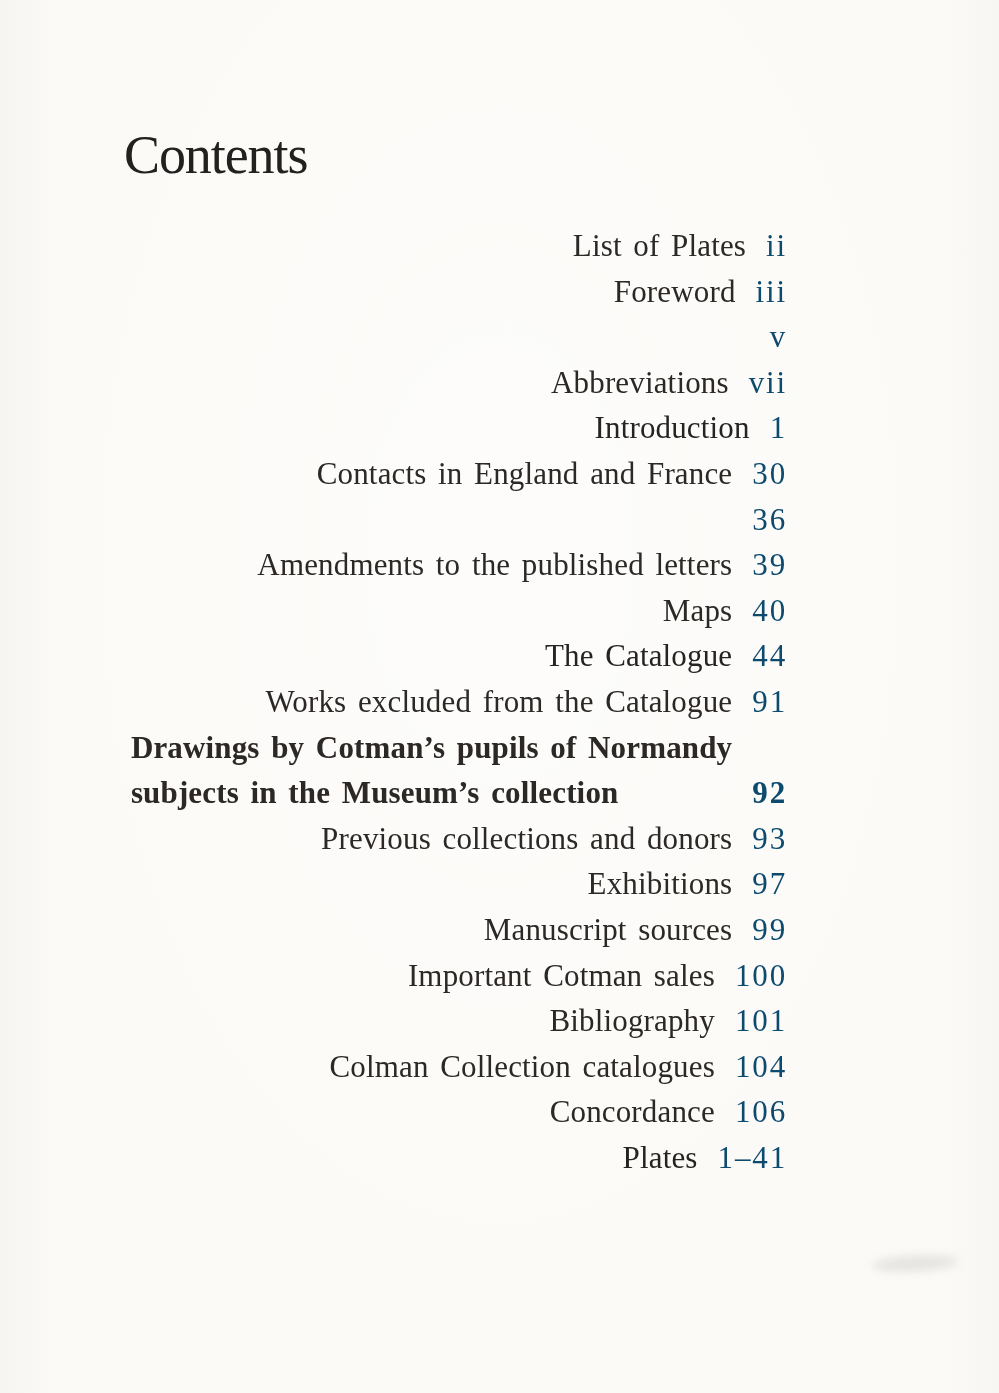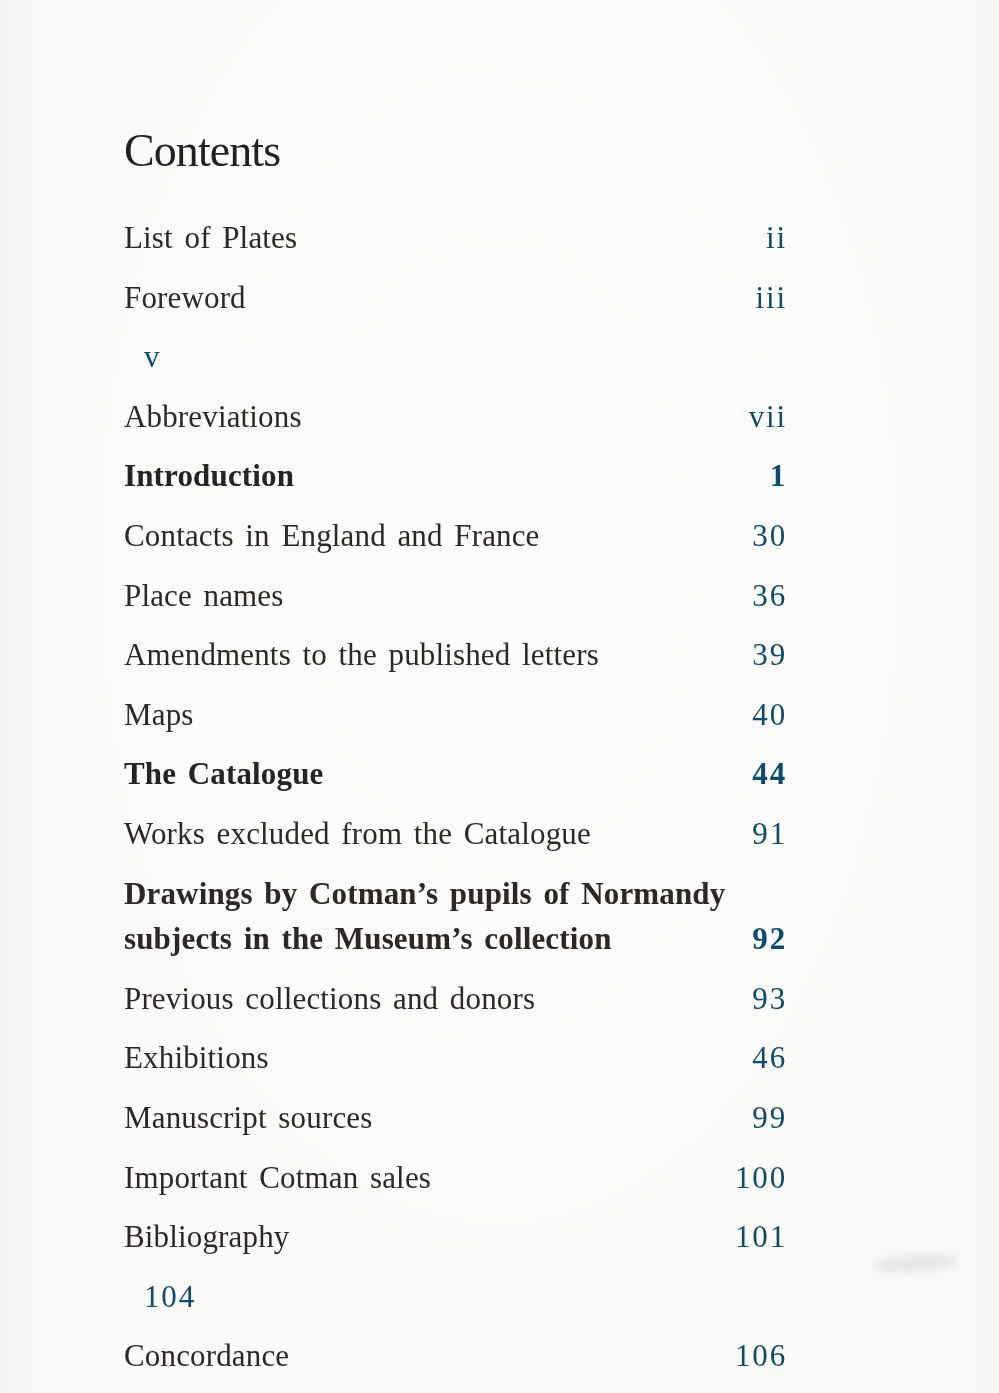--- a/index.html
+++ b/index.html
@@ -29,7 +29,7 @@
 
   .title {
     margin-top: 128px;
-    font-size: 46px;
+    font-size: 54px;
     line-height: 1;
     letter-spacing: -0.02em;
     font-weight: 500;

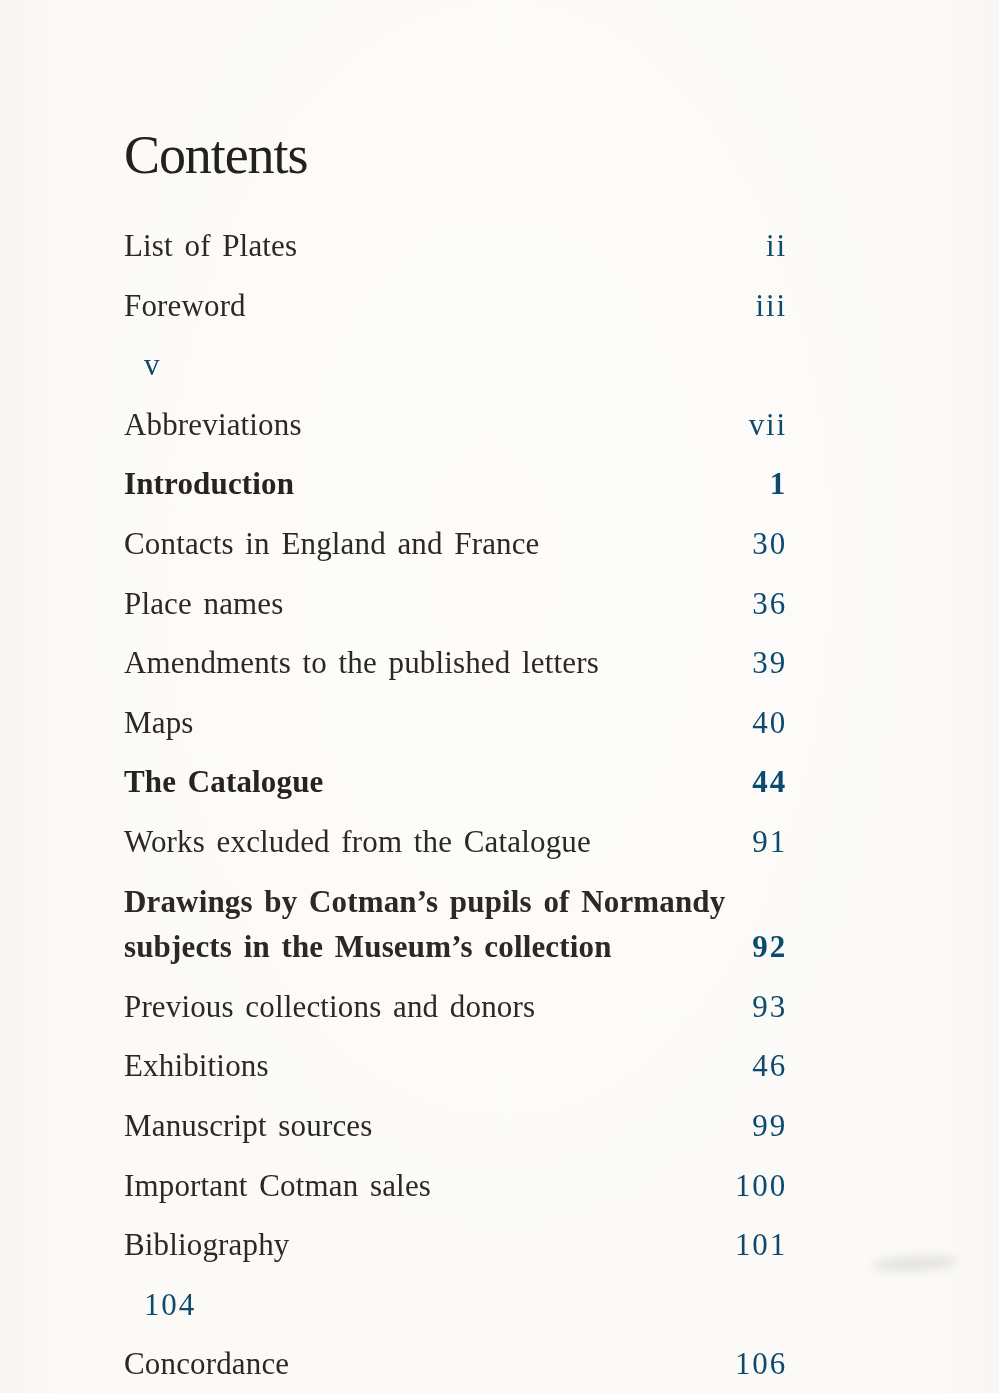--- a/index.html
+++ b/index.html
@@ -43,12 +43,11 @@
 
   .toc-row {
     display: flex;
-    justify-content: space-between;
+    justify-content: flex-end;
     align-items: baseline;
     font-size: 31px;
     line-height: 45.6px;
     word-spacing: 0.12em;
-    margin-top: 14px;
   }
 
   .toc-row.two-line {

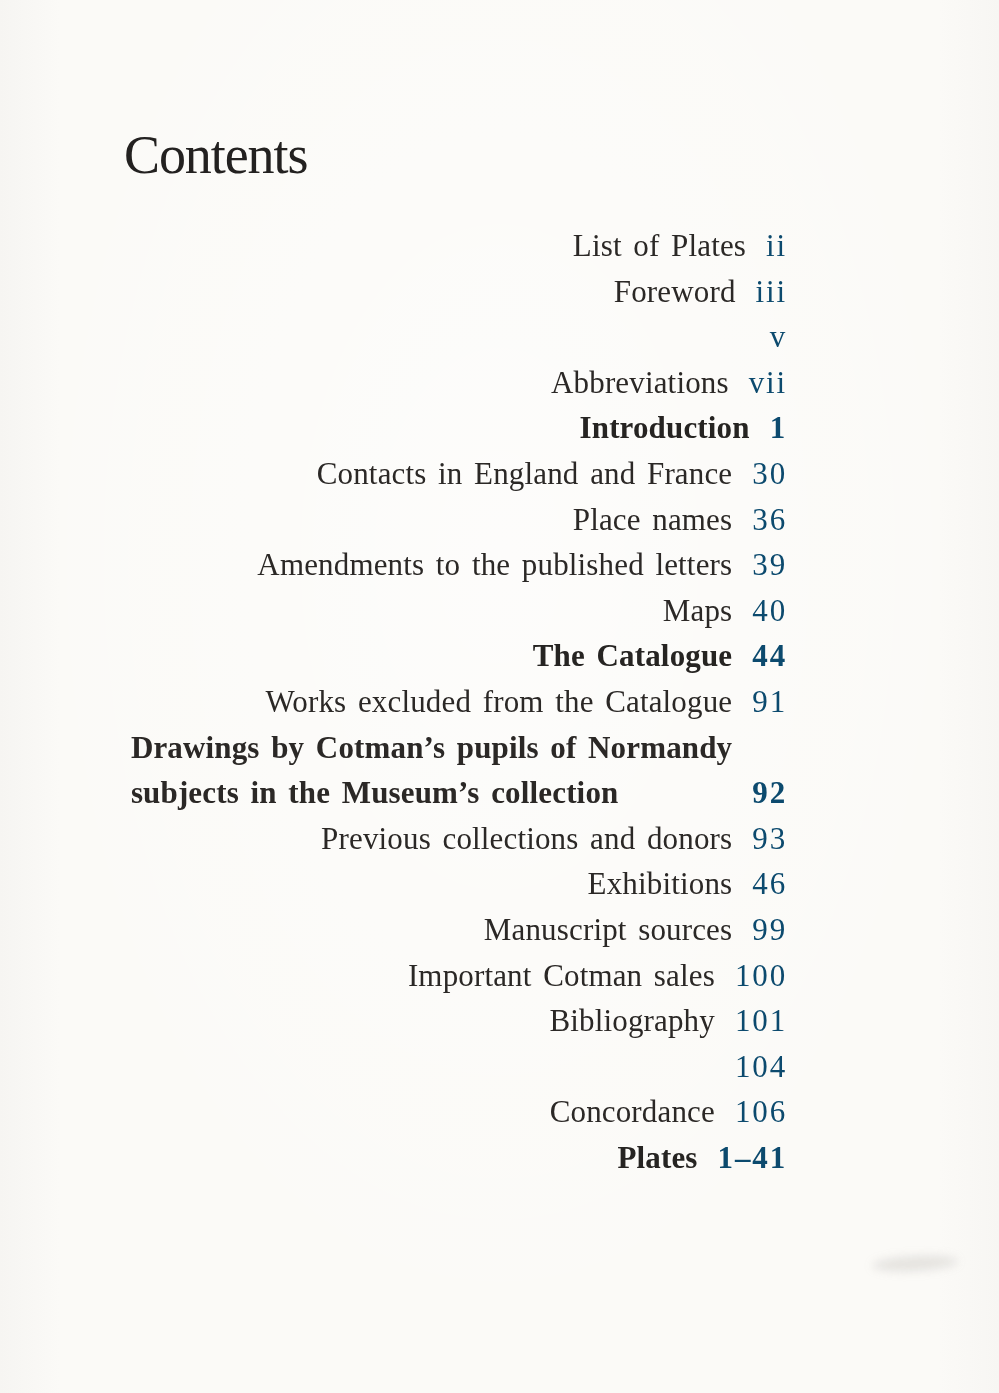--- a/index.html
+++ b/index.html
@@ -57,7 +57,7 @@
   }
 
   .toc-row.bold .toc-label,
-  .toc-row.bold { font-weight: bold; color: #262422; }
+  .toc-row.bold { font-weight: normal; color: #262422; }
 
   .toc-label {
     white-space: pre-line;

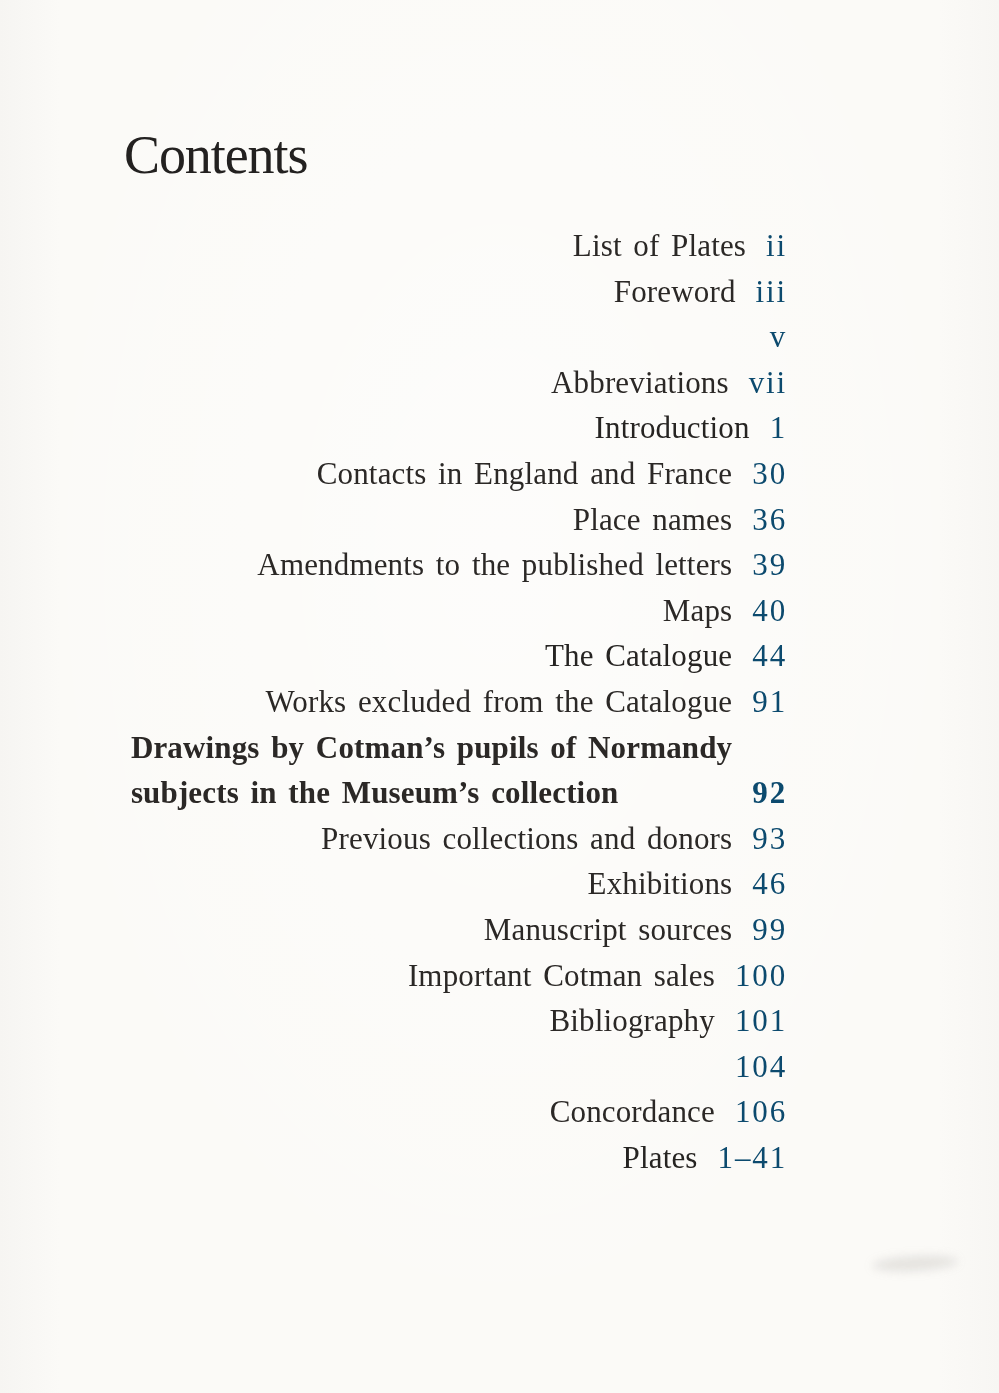--- a/index.html
+++ b/index.html
@@ -123,7 +123,6 @@
   </div>
 
   <div class="toc-row">
-    <span class="toc-label">Place names</span>
     <span class="toc-page">36</span>
   </div>
 

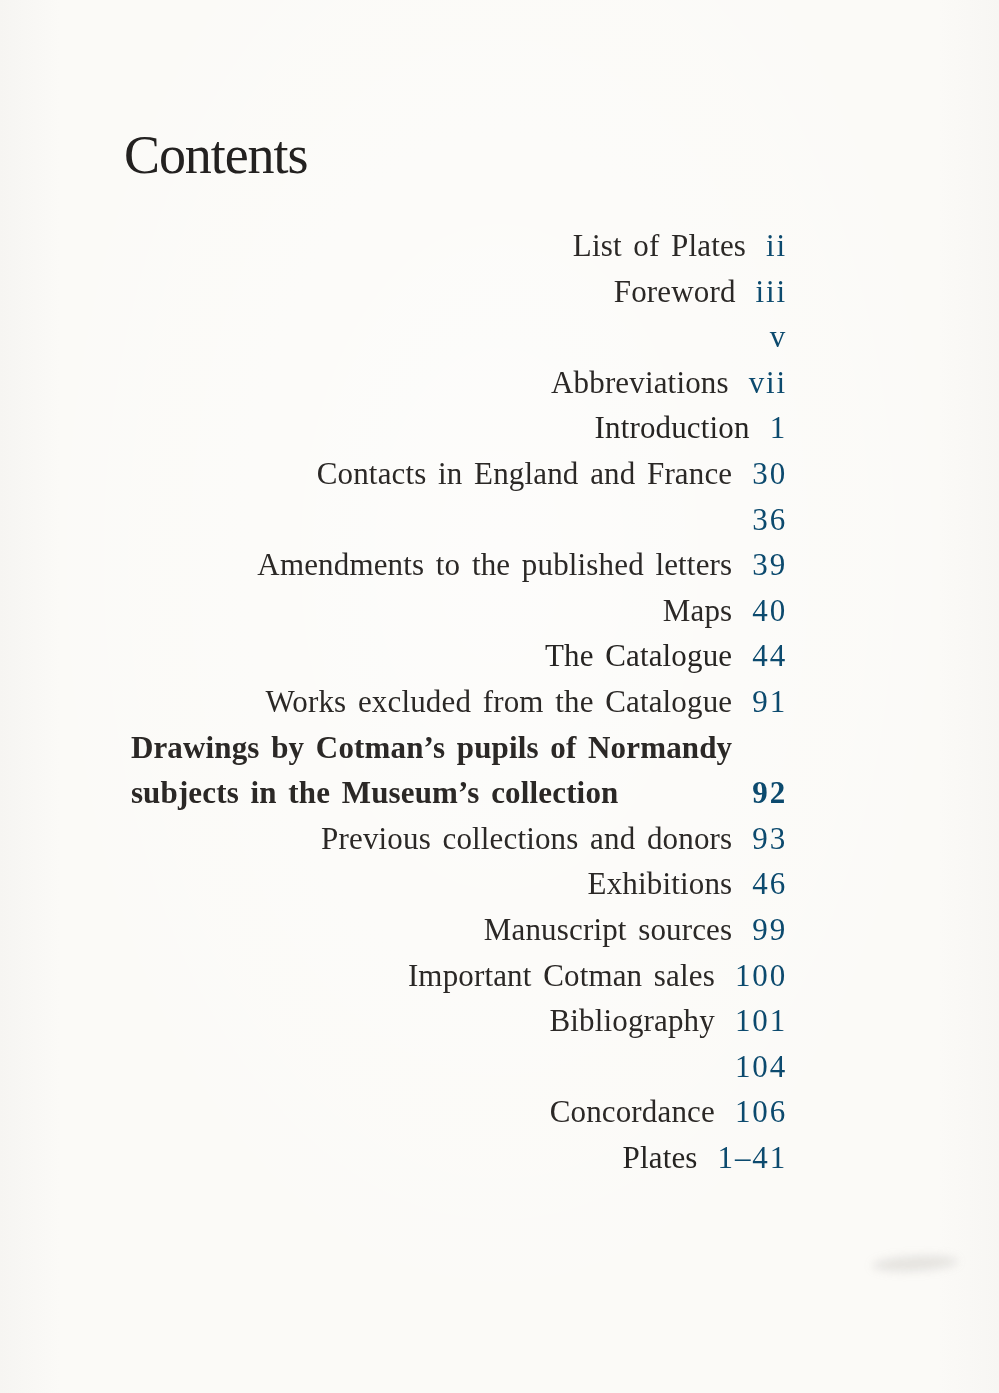--- a/index.html
+++ b/index.html
@@ -159,7 +159,7 @@
 
   <div class="toc-row">
     <span class="toc-label">Exhibitions</span>
-    <span class="toc-page">46</span>
+    <span class="toc-page">97</span>
   </div>
 
   <div class="toc-row">

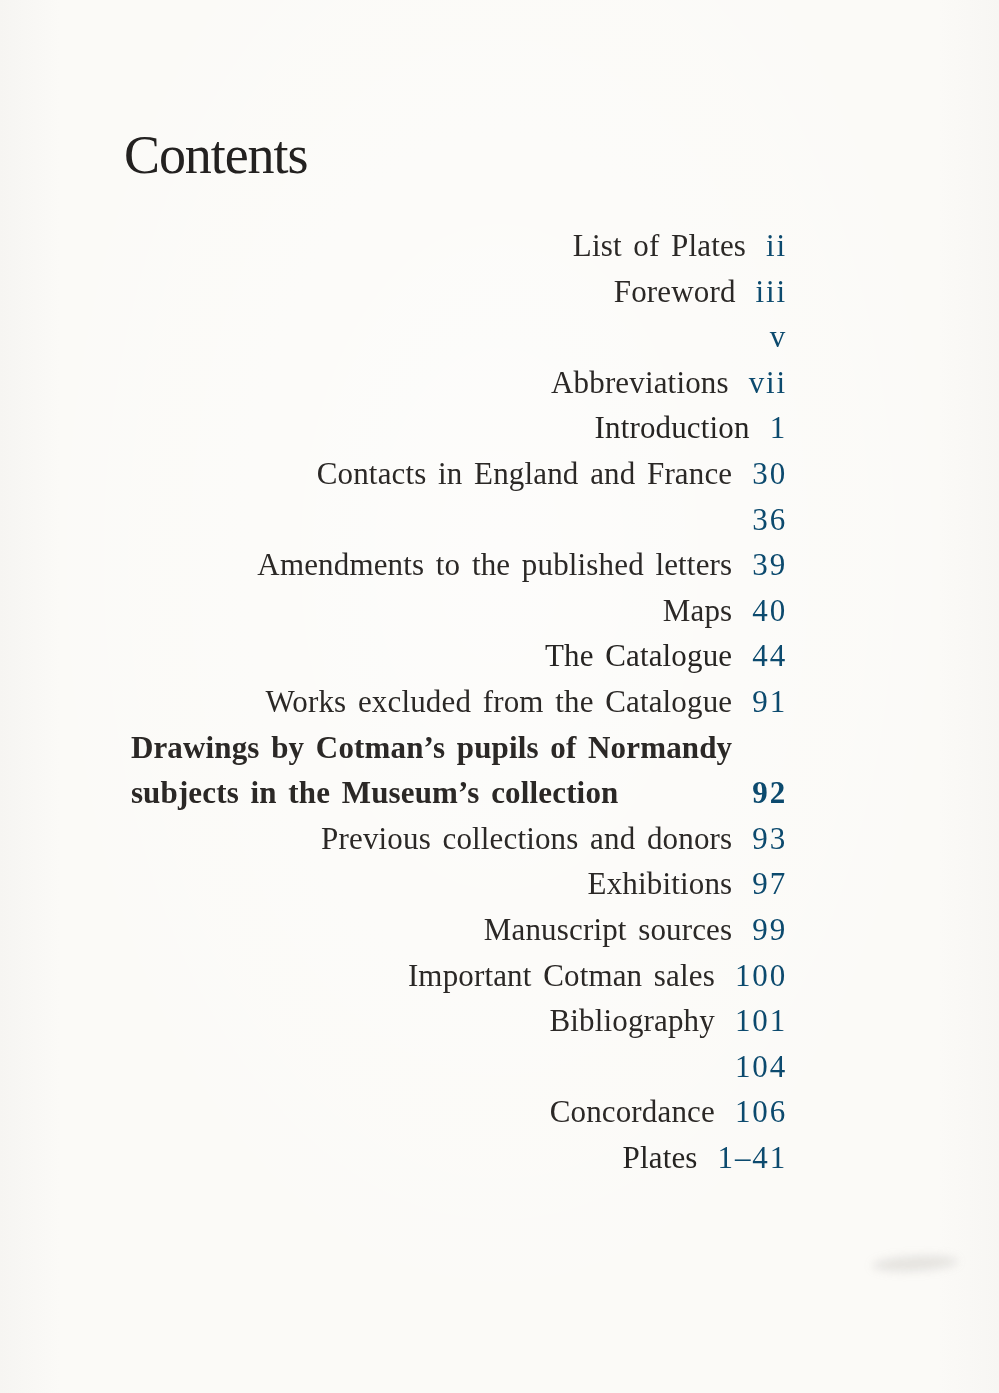--- a/index.html
+++ b/index.html
@@ -178,6 +178,7 @@
   </div>
 
   <div class="toc-row">
+    <span class="toc-label">Colman Collection catalogues</span>
     <span class="toc-page">104</span>
   </div>
 

